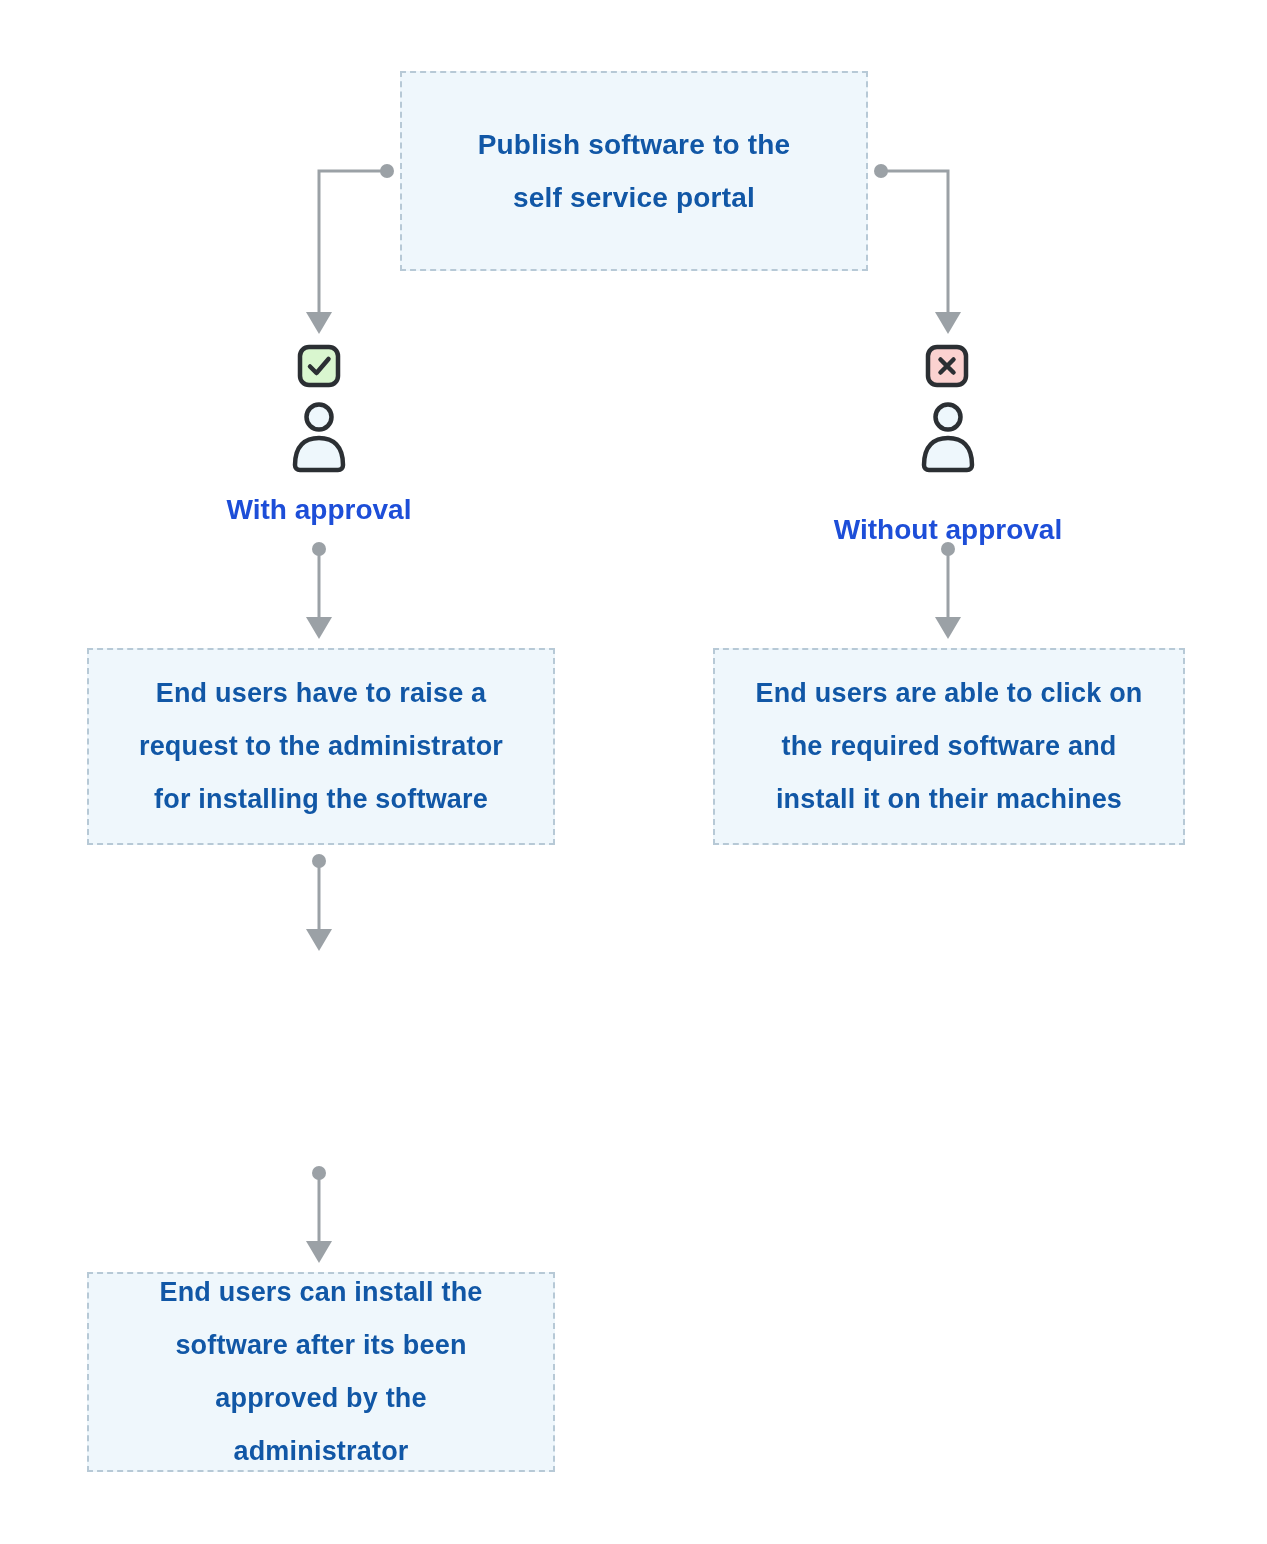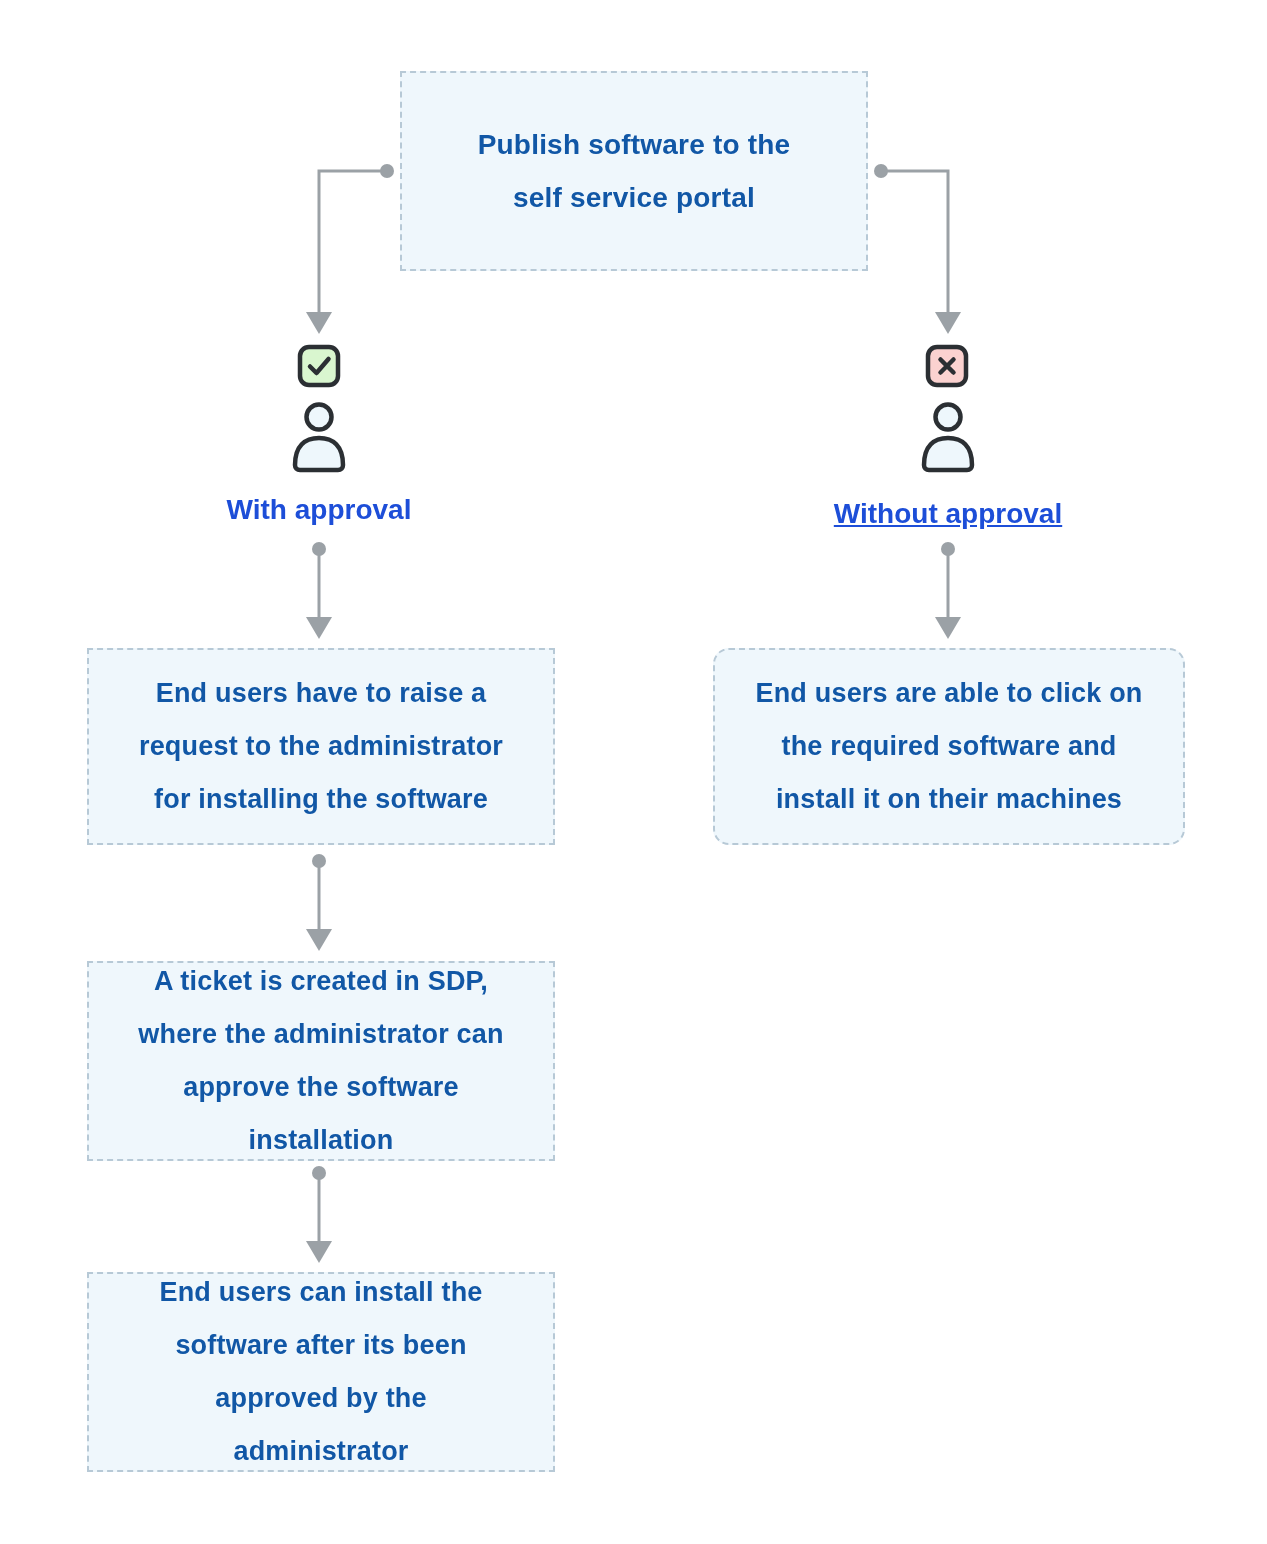--- a/index.html
+++ b/index.html
@@ -125,7 +125,7 @@
     <circle cx="34" cy="17" r="12.5" fill="#eef7fc" stroke="#2b2f33" stroke-width="4.5"></circle>
     <path d="M10 65 C10 46 20 38 34 38 C48 38 58 46 58 65 C58 68 56 70 53 70 L15 70 C12 70 10 68 10 65 Z" fill="#eef7fc" stroke="#2b2f33" stroke-width="4.5" stroke-linejoin="round"></path>
   </svg>
-  <div class="branch-label" style="left:948px; top:498px;text-decoration:underline;">
+  <div class="branch-label" style="left:948px; top:514px;">
     <span>Without approval</span>
   </div>
 

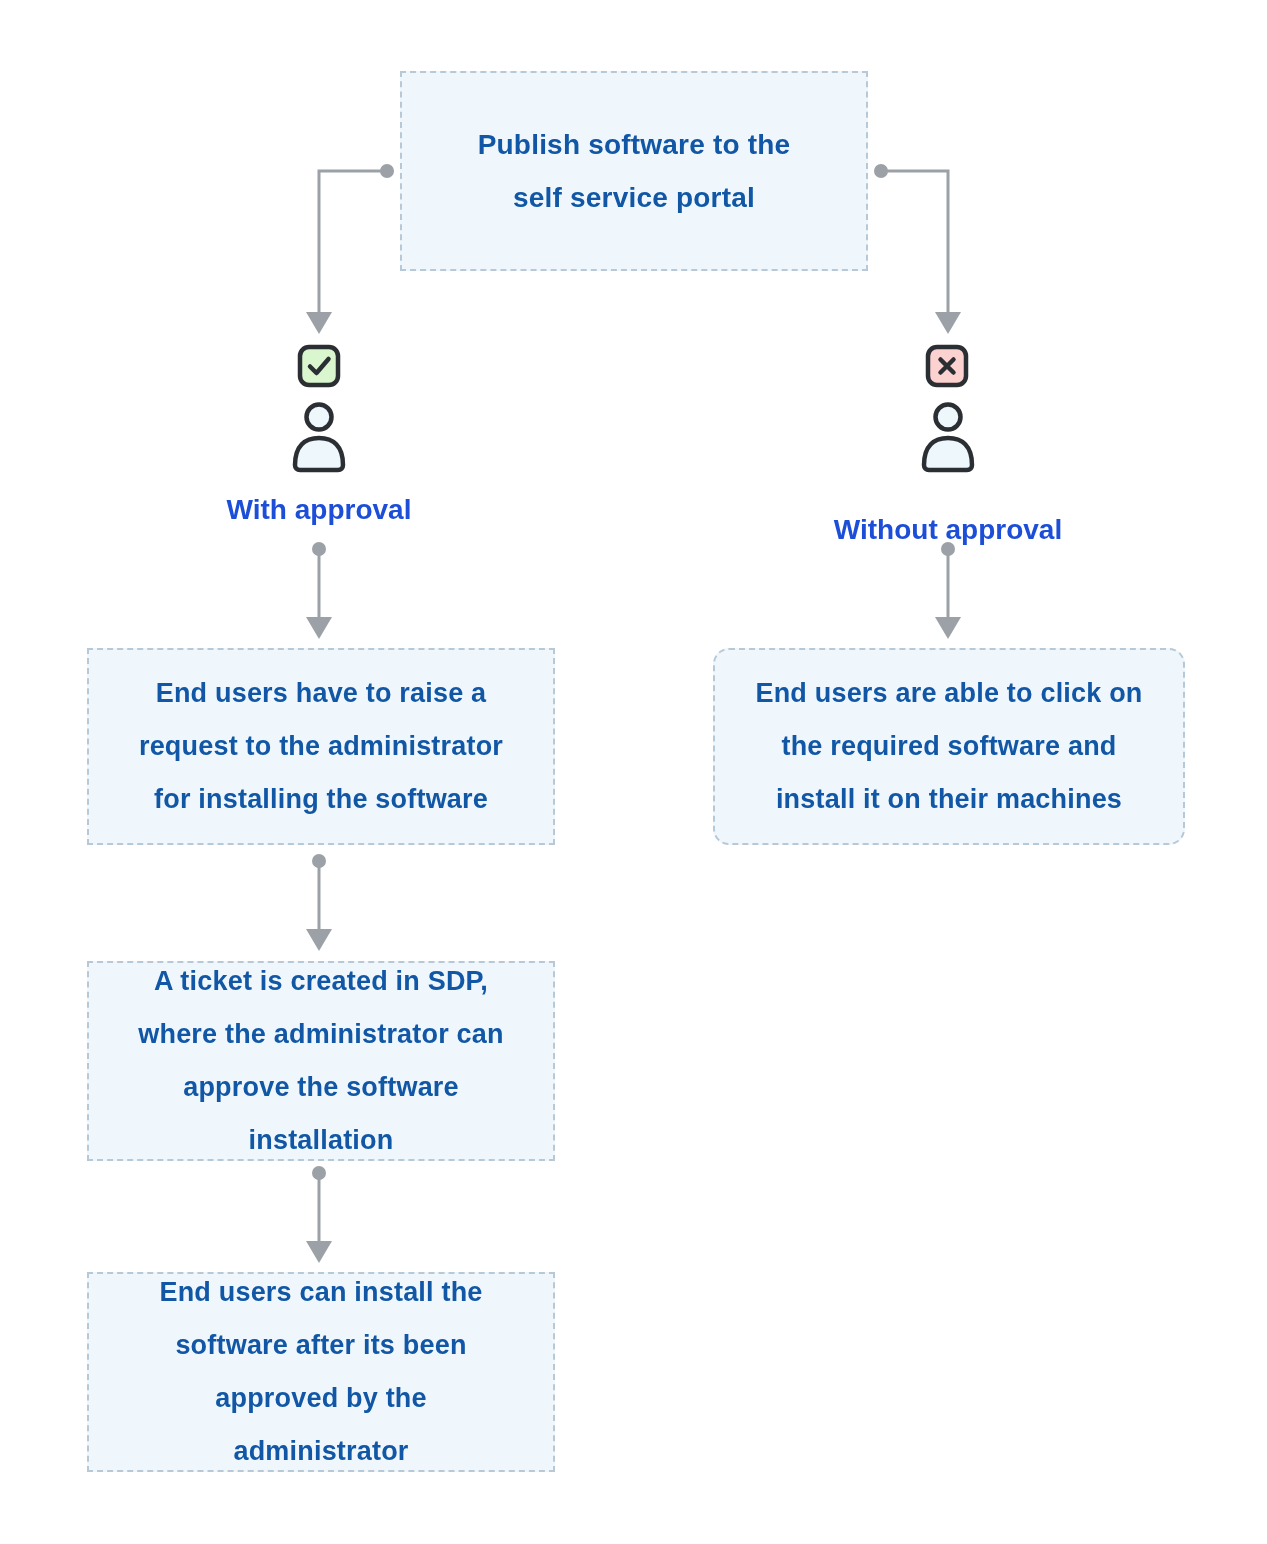--- a/index.html
+++ b/index.html
@@ -149,7 +149,7 @@
 administrator</span>
   </div>
 
-  <div class="flow-box" style="left:713px; top:648px; width:472px; height:197px; padding:0 20px;border-radius:16px;">
+  <div class="flow-box" style="left:713px; top:648px; width:472px; height:197px; padding:0 20px;">
     <span>End users are able to click on
 the required software and
 install it on their machines</span>

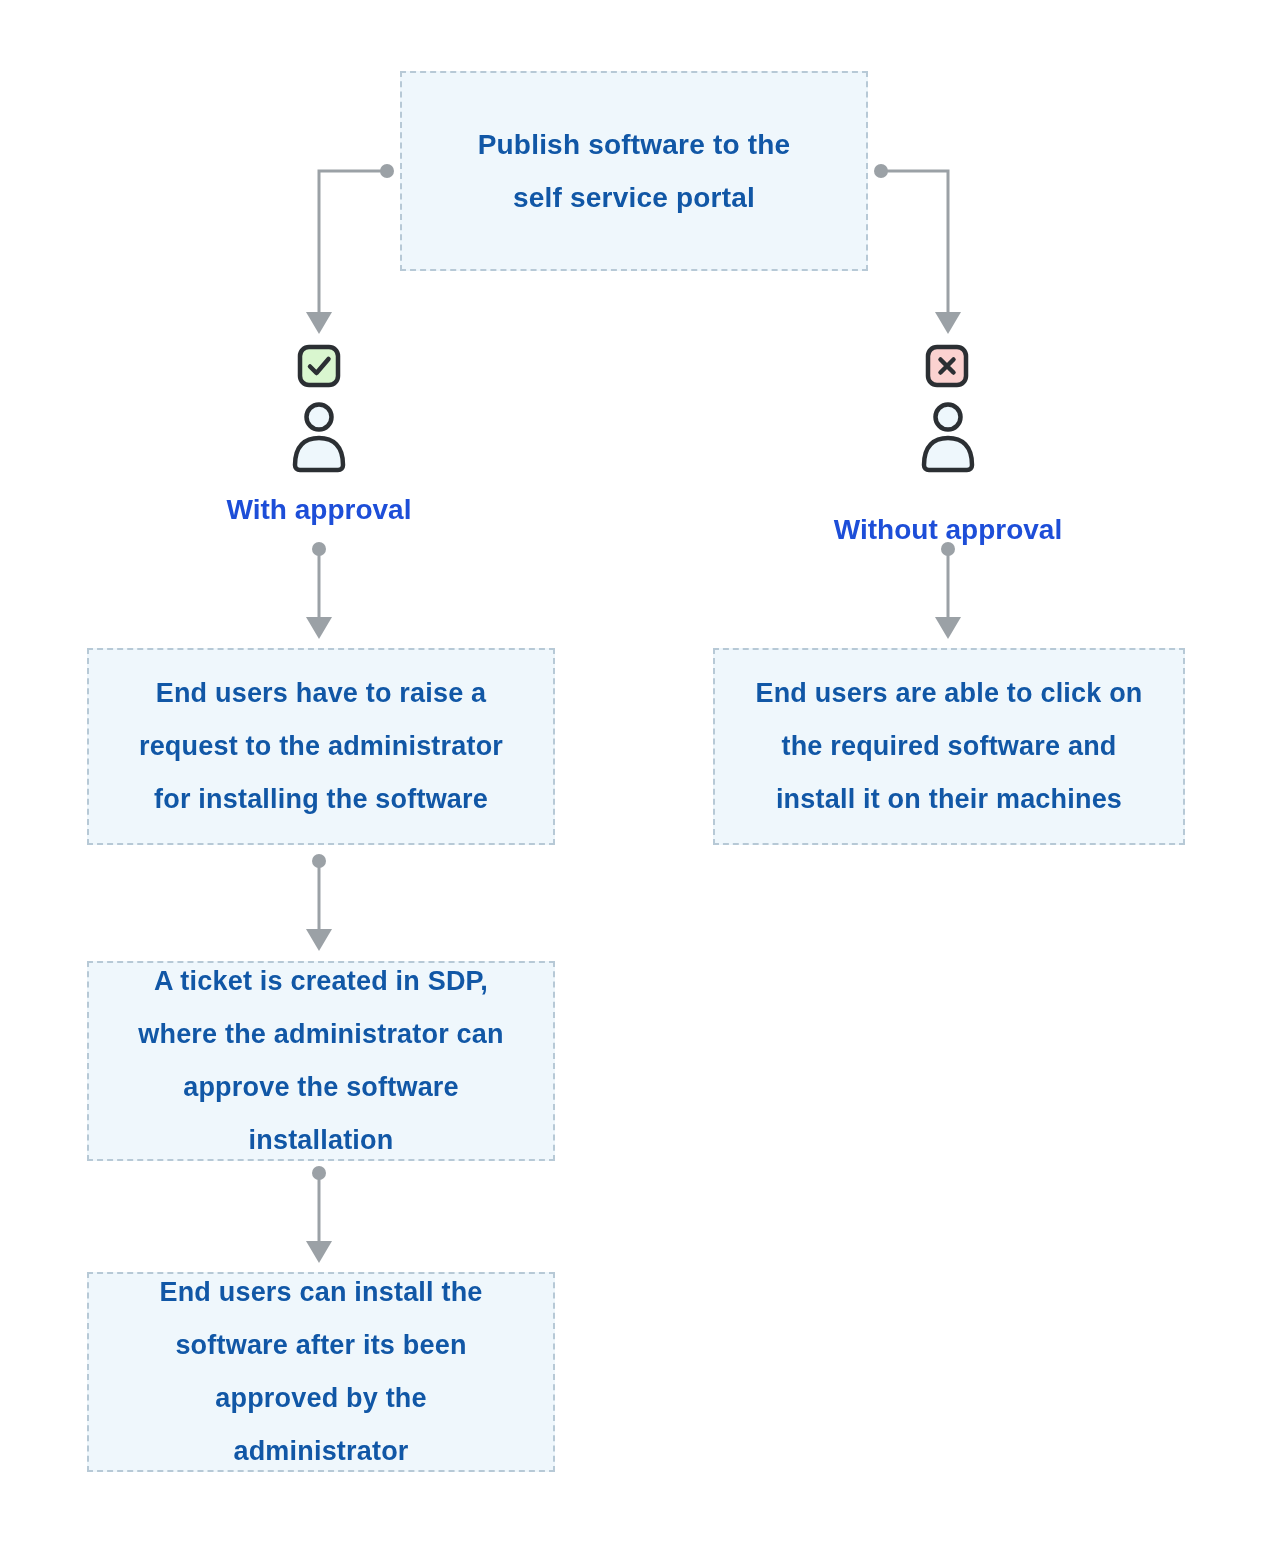--- a/index.html
+++ b/index.html
@@ -135,12 +135,6 @@
 for installing the software</span>
   </div>
 
-  <div class="flow-box" style="left:87px; top:961px; width:468px; height:200px; padding:0 20px;">
-    <span>A ticket is created in SDP,
-where the administrator can
-approve the software
-installation</span>
-  </div>
 
   <div class="flow-box" style="left:87px; top:1272px; width:468px; height:200px; padding:0 4px;">
     <span>End users can install the

